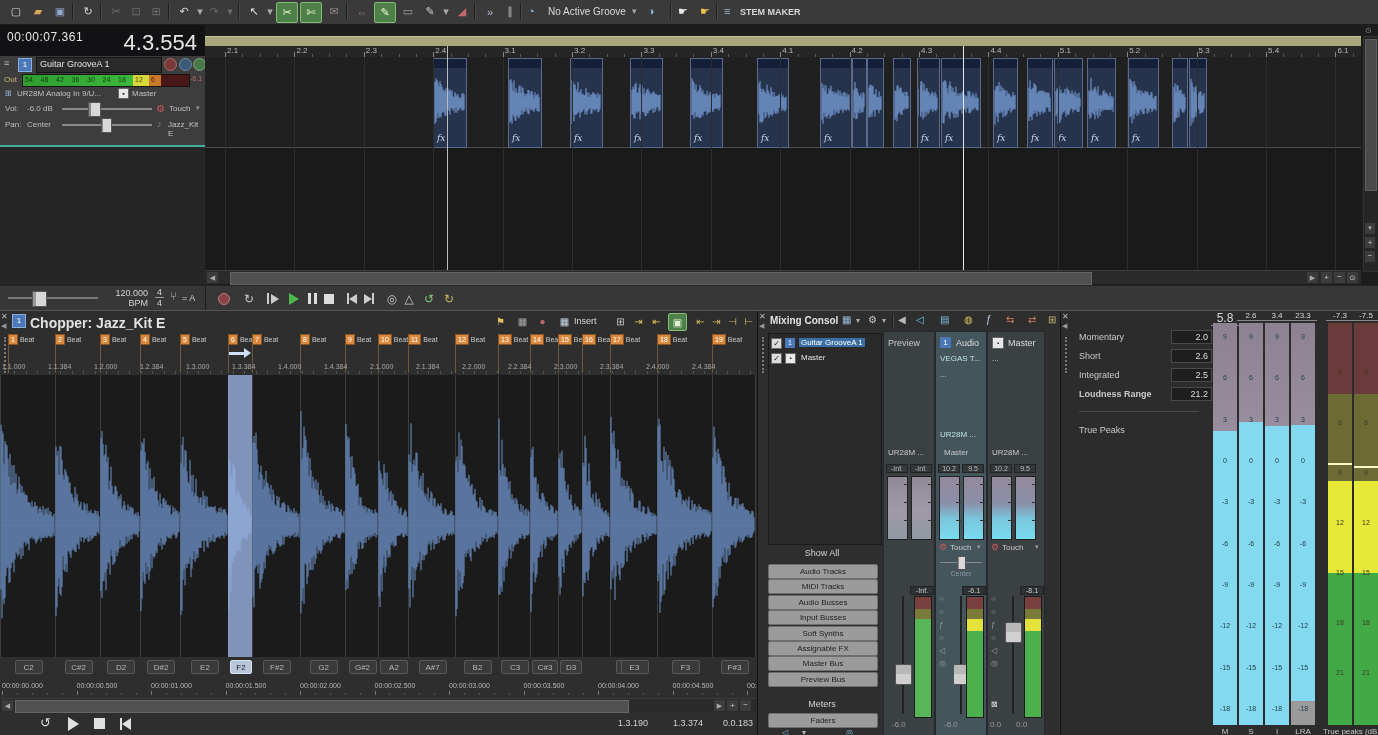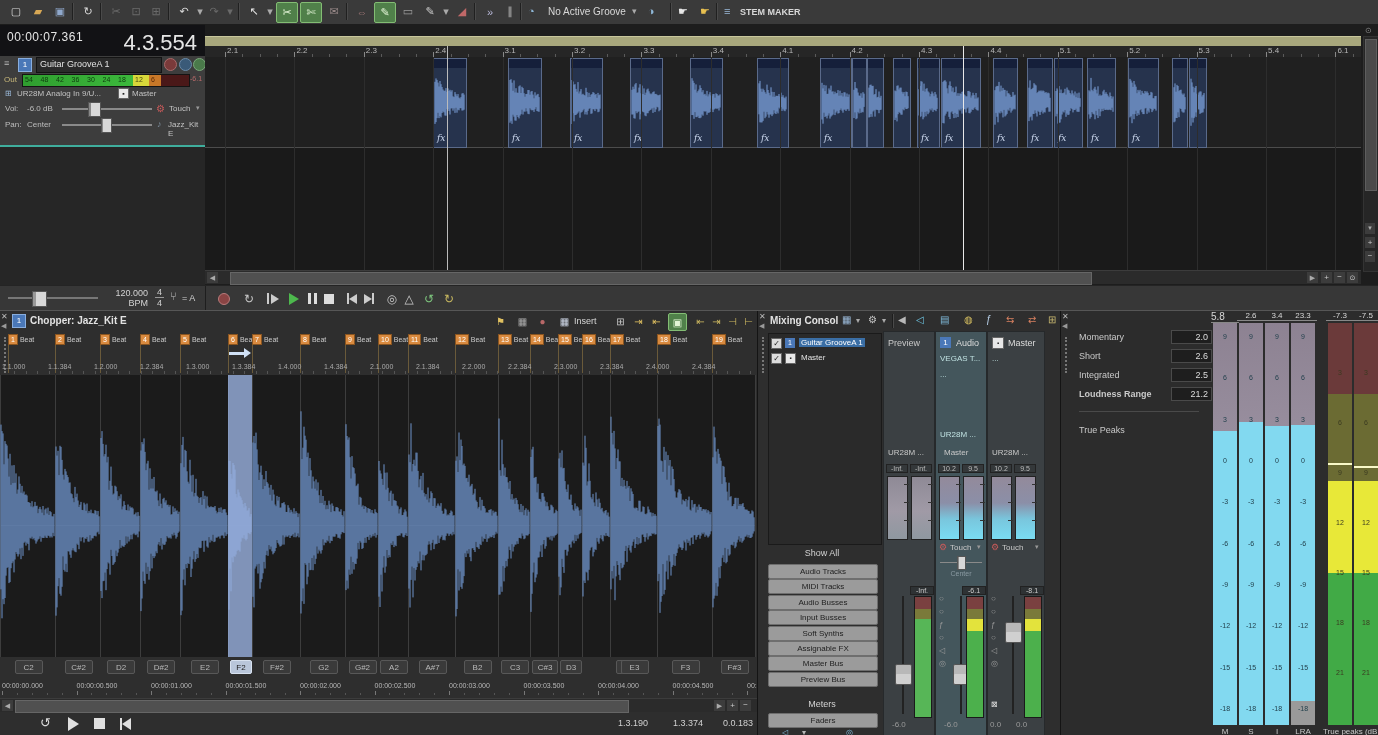--- a/index.html
+++ b/index.html
@@ -486,7 +486,7 @@
         <div style="position: absolute; left: 1px; top: 11px; font-size: 7px; color: rgb(153, 153, 153);">◀</div>
         <div style="position: absolute; left: 4px; top: 26px; width: 2px; height: 36px; border-left: 2px dotted rgb(119, 119, 119);"></div>
         <div style="position: absolute; left: 12px; top: 3px; width: 12px; height: 12px; background: rgb(74, 120, 184); color: rgb(255, 255, 255); font-size: 8px; text-align: center; line-height: 12px; border: 1px solid rgb(137, 174, 222);">1</div>
-        <div style="position: absolute; left: 30px; top: 4px; font-size: 10px; font-weight: bold; color: rgb(226, 226, 226);">Chopper: Jazz_Kit E</div>
+        <div style="position: absolute; left: 30px; top: 4px; font-size: 14px; font-weight: bold; color: rgb(226, 226, 226);">Chopper: Jazz_Kit E</div>
         <div style="position: absolute; left: 492px; top: 2px; width: 17px; height: 16px; display: flex; align-items: center; justify-content: center; border-radius: 2px;">
           <div style="position: static; font-size: 10px; color: rgb(224, 192, 96);">⚑</div>
         </div>

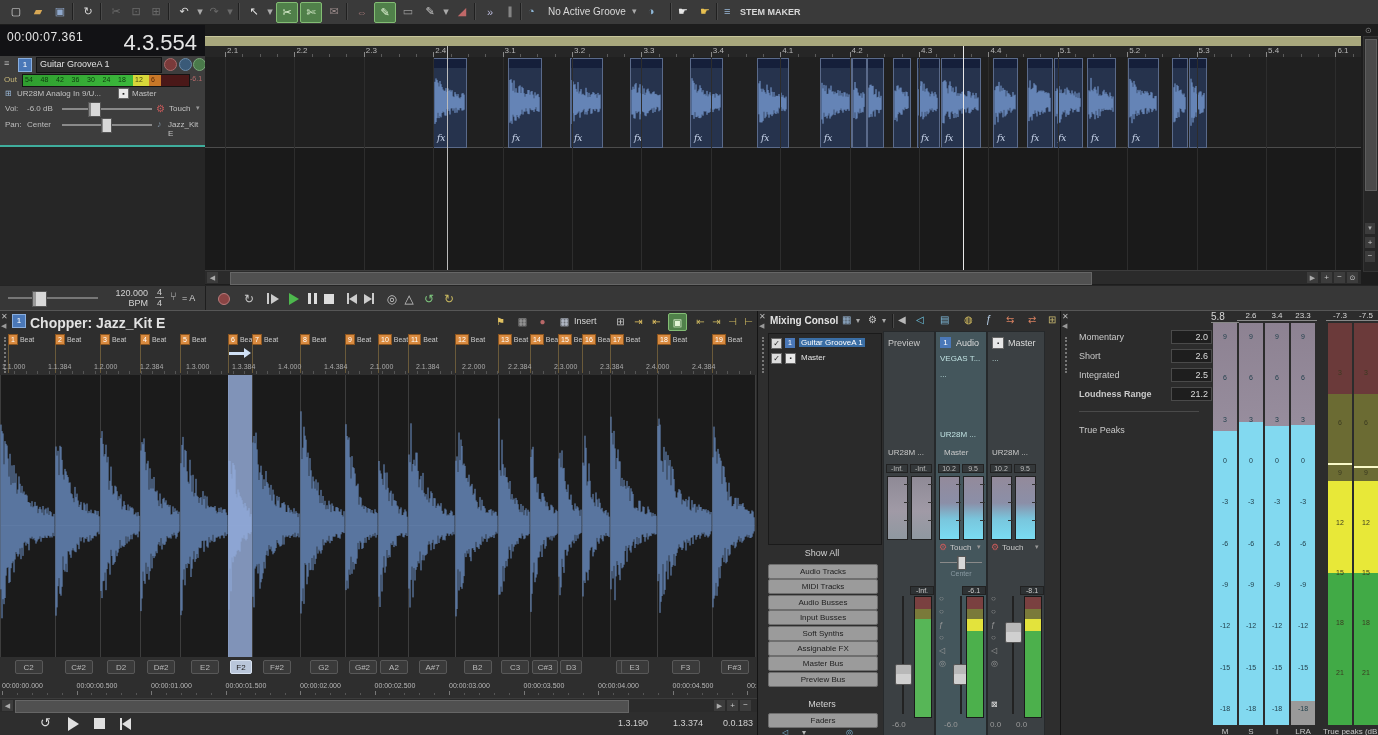--- a/index.html
+++ b/index.html
@@ -998,7 +998,7 @@
         <div style="position: absolute; left: 18px; top: 100px; width: 120px; height: 1px; background: rgb(74, 74, 74);"></div>
         <div style="position: absolute; left: 18px; top: 114px; font-size: 9px; color: rgb(201, 201, 201);">True Peaks</div>
         <div style="position: absolute; left: 192px; top: 117px; width: 7px; height: 7px; border-radius: 50%; background: rgb(240, 240, 240); box-shadow: rgb(255, 255, 255) 0px 0px 2px;"></div>
-        <div style="position: absolute; left: 150px; top: 0px; width: 28px; text-align: left; font-size: 10px; color: rgb(216, 216, 216); border-bottom: 1px solid rgb(136, 136, 136);">5.8</div>
+        <div style="position: absolute; left: 150px; top: 0px; width: 28px; text-align: center; font-size: 12px; color: rgb(216, 216, 216); border-bottom: 1px solid rgb(136, 136, 136);">5.8</div>
         <div style="position: absolute; left: 152px; top: 12px; width: 24px; height: 402px; background: rgb(34, 34, 34);">
           <div style="position: absolute; left: 0px; top: 0px; width: 24px; height: 108px; background: linear-gradient(rgb(141, 130, 146), rgb(151, 141, 157));"></div>
           <div style="position: absolute; left: 0px; top: 108px; width: 24px; height: 294px; background: rgb(130, 217, 240);"></div>

